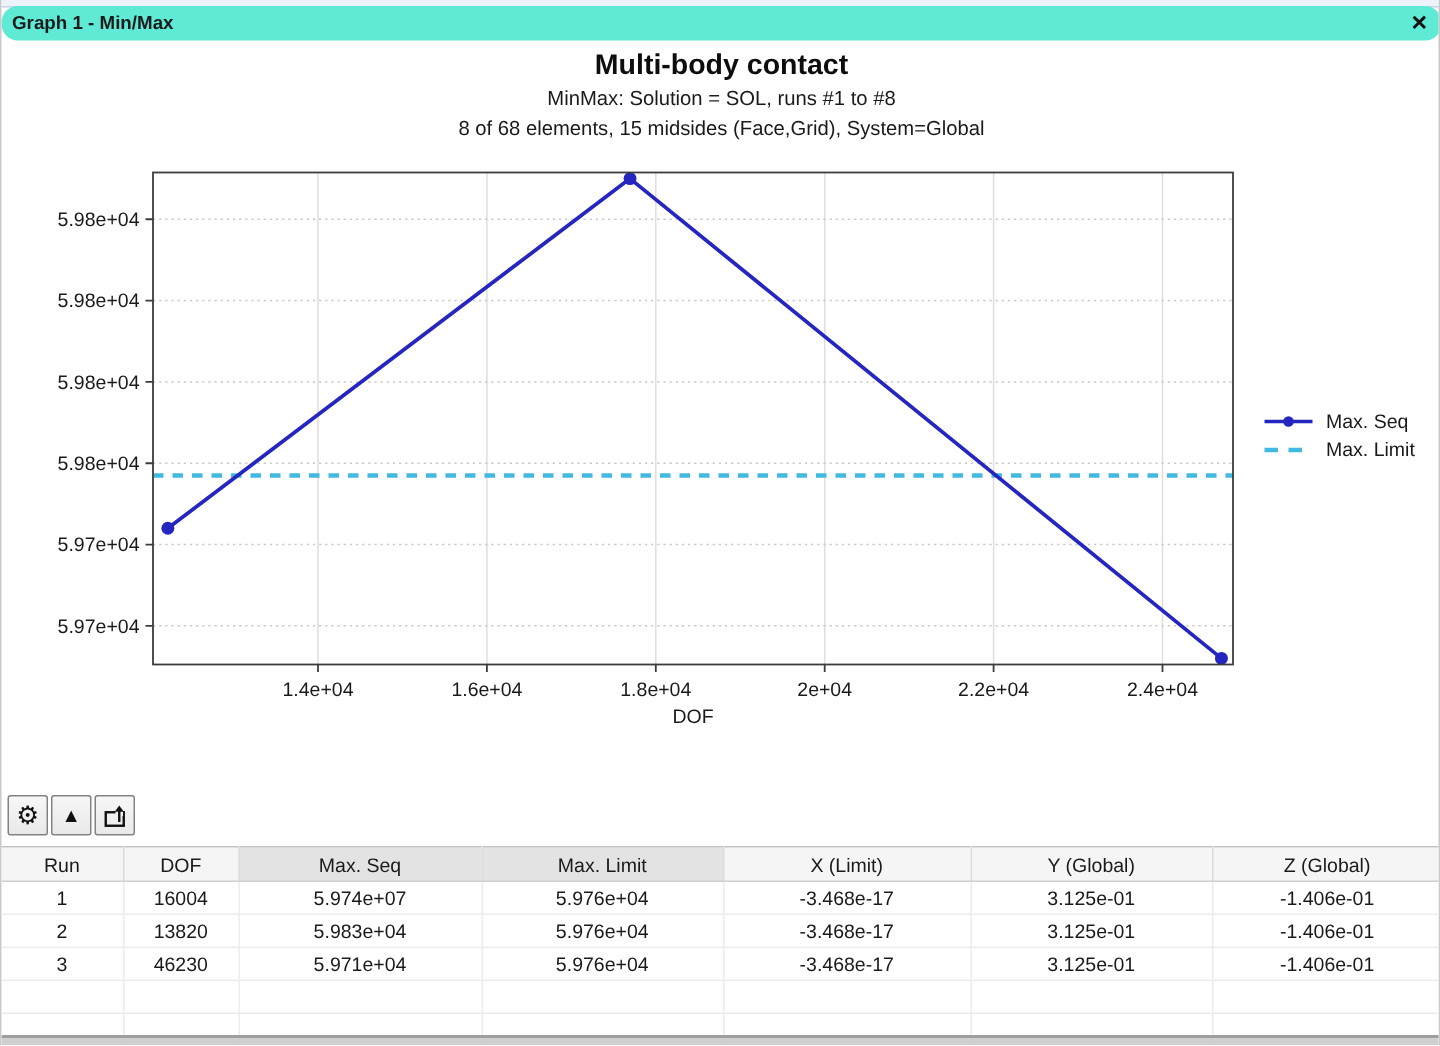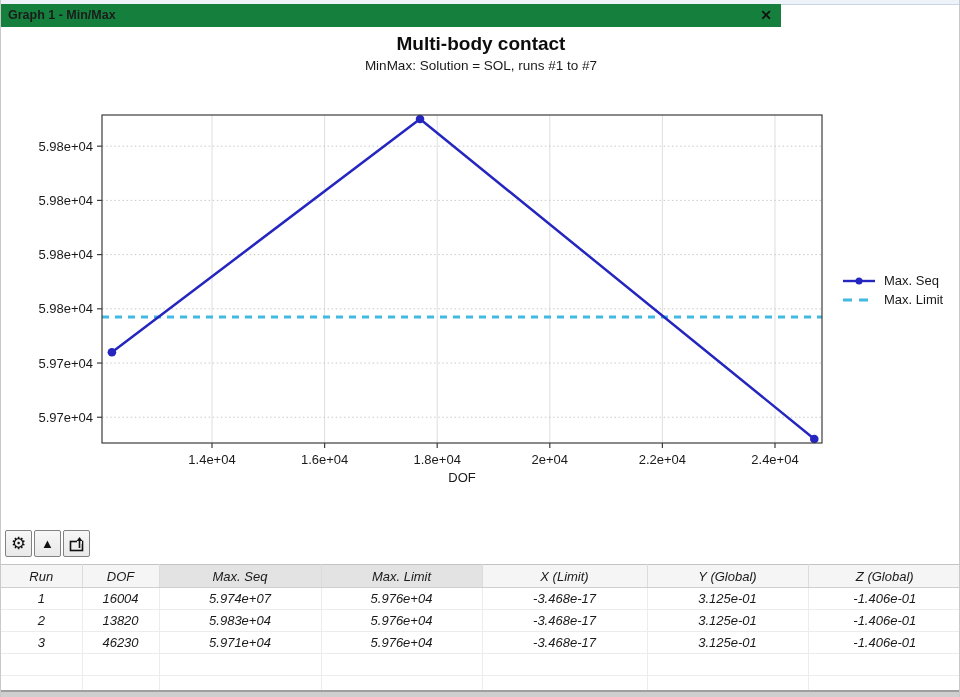--- a/index.html
+++ b/index.html
@@ -7,7 +7,7 @@
   #window{position:relative;width:960px;height:697px;background:#ffffff;overflow:hidden;
           border-left:1px solid #c9c9c9;border-right:1px solid #c9c9c9;box-sizing:border-box;}
   .top-strip{position:absolute;left:0;top:0;width:960px;height:4px;background:#eef3fa;border-bottom:1px solid #c9d6e8;}
-  .titlebar{position:absolute;left:0;top:4px;width:780px;height:23px;background:#15803d;}
+  .titlebar{position:absolute;left:0;top:4px;width:960px;height:23px;background:#5eead4;border-radius:11px;}
   .titlebar .title{position:absolute;left:7px;top:0;line-height:23px;font-size:12.5px;font-weight:bold;color:#1b1b1b;}
   .titlebar .close{position:absolute;right:9px;top:0;line-height:23px;font-size:14px;color:#111;cursor:pointer;font-weight:bold;}
 

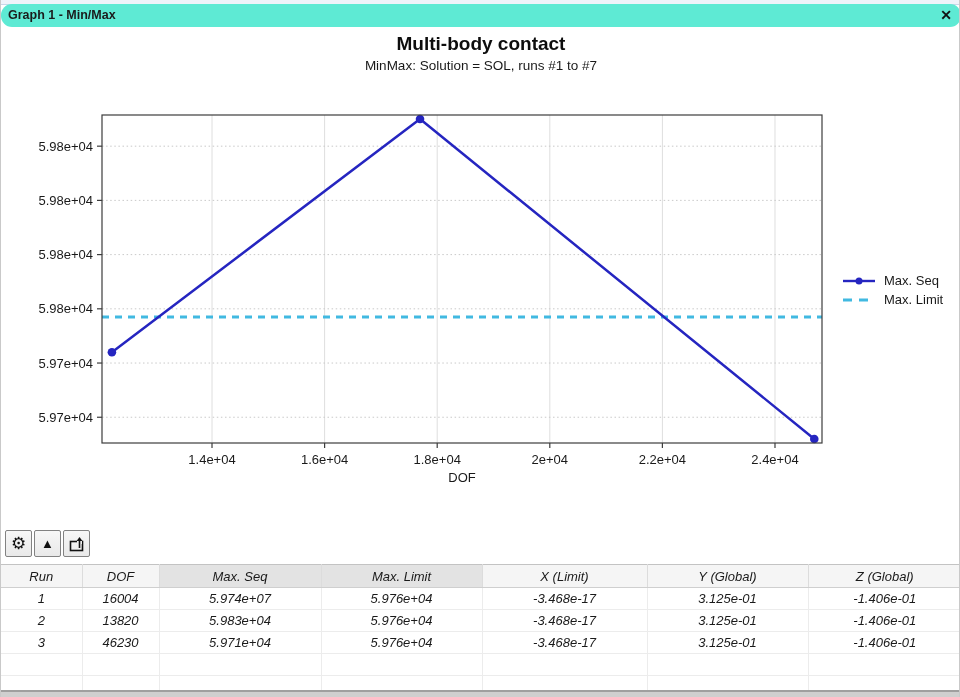--- a/index.html
+++ b/index.html
@@ -55,7 +55,7 @@
   </div>
 
   <div class="chart-title">Multi-body contact</div>
-  <div class="chart-sub1">MinMax: Solution = SOL, runs #1 to #7</div>
+  <div class="chart-sub1">MinMax: Solution = SOL, runs #1 to #8</div>
 
   <svg id="plot-svg">
       <line x1="211.0070372976777" y1="115" x2="211.0070372976777" y2="443" stroke="#dedede" stroke-width="1"></line>

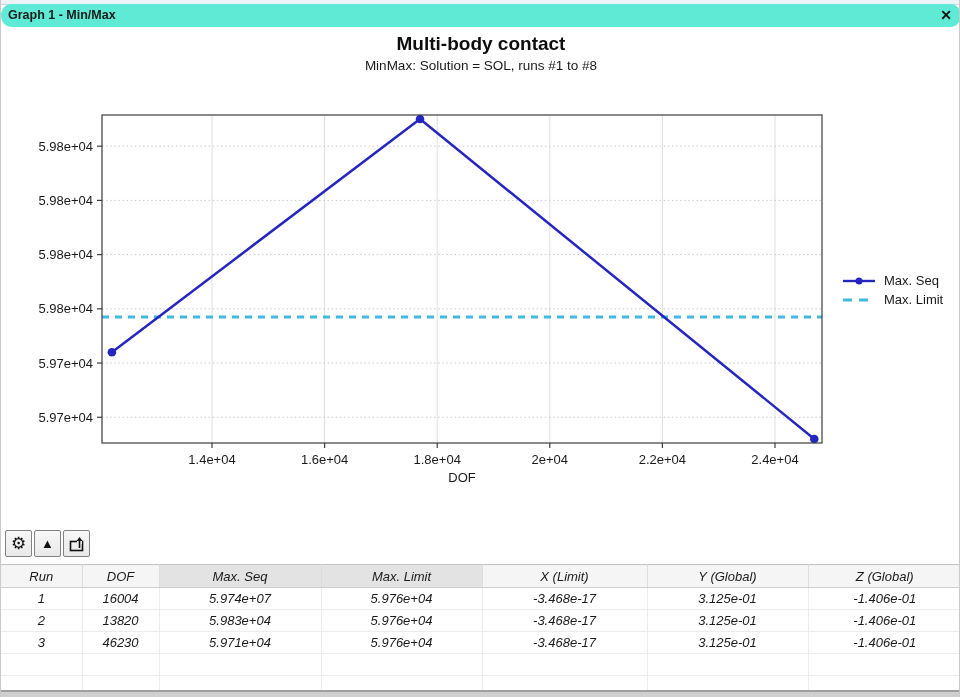--- a/index.html
+++ b/index.html
@@ -56,6 +56,7 @@
 
   <div class="chart-title">Multi-body contact</div>
   <div class="chart-sub1">MinMax: Solution = SOL, runs #1 to #8</div>
+  <div class="chart-sub2">8 of 68 elements, 15 midsides (Face,Grid), System=Global</div>
 
   <svg id="plot-svg">
       <line x1="211.0070372976777" y1="115" x2="211.0070372976777" y2="443" stroke="#dedede" stroke-width="1"></line>

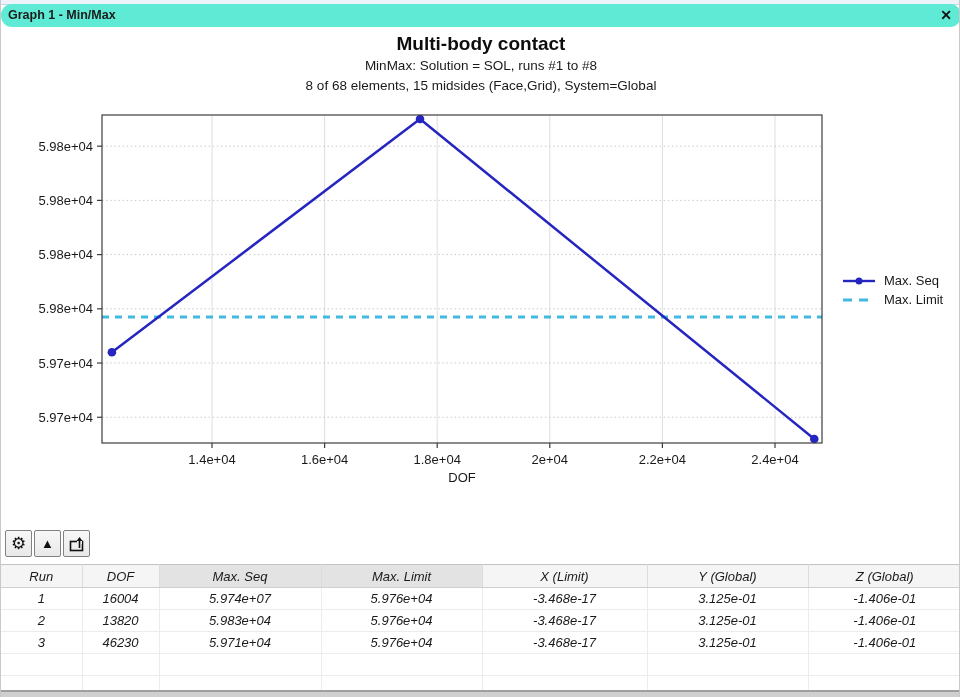--- a/index.html
+++ b/index.html
@@ -32,7 +32,7 @@
 
   .status{position:absolute;left:90px;top:537px;width:780px;text-align:center;font-size:13.5px;color:#0d0d0d;white-space:pre;}
 
-  .table-wrap{position:absolute;left:0;top:564px;width:960px;height:133px;overflow:hidden;font-style:italic;}
+  .table-wrap{position:absolute;left:0;top:564px;width:960px;height:133px;overflow:hidden;}
   table{border-collapse:collapse;table-layout:fixed;width:960px;border-top:1px solid #c3c3c3;}
   th{height:22px;background:#f5f5f5;font-weight:normal;font-size:13px;color:#1a1a1a;
      border-right:1px solid #dcdcdc;border-bottom:1px solid #cfcfcf;text-align:center;padding:0;}

